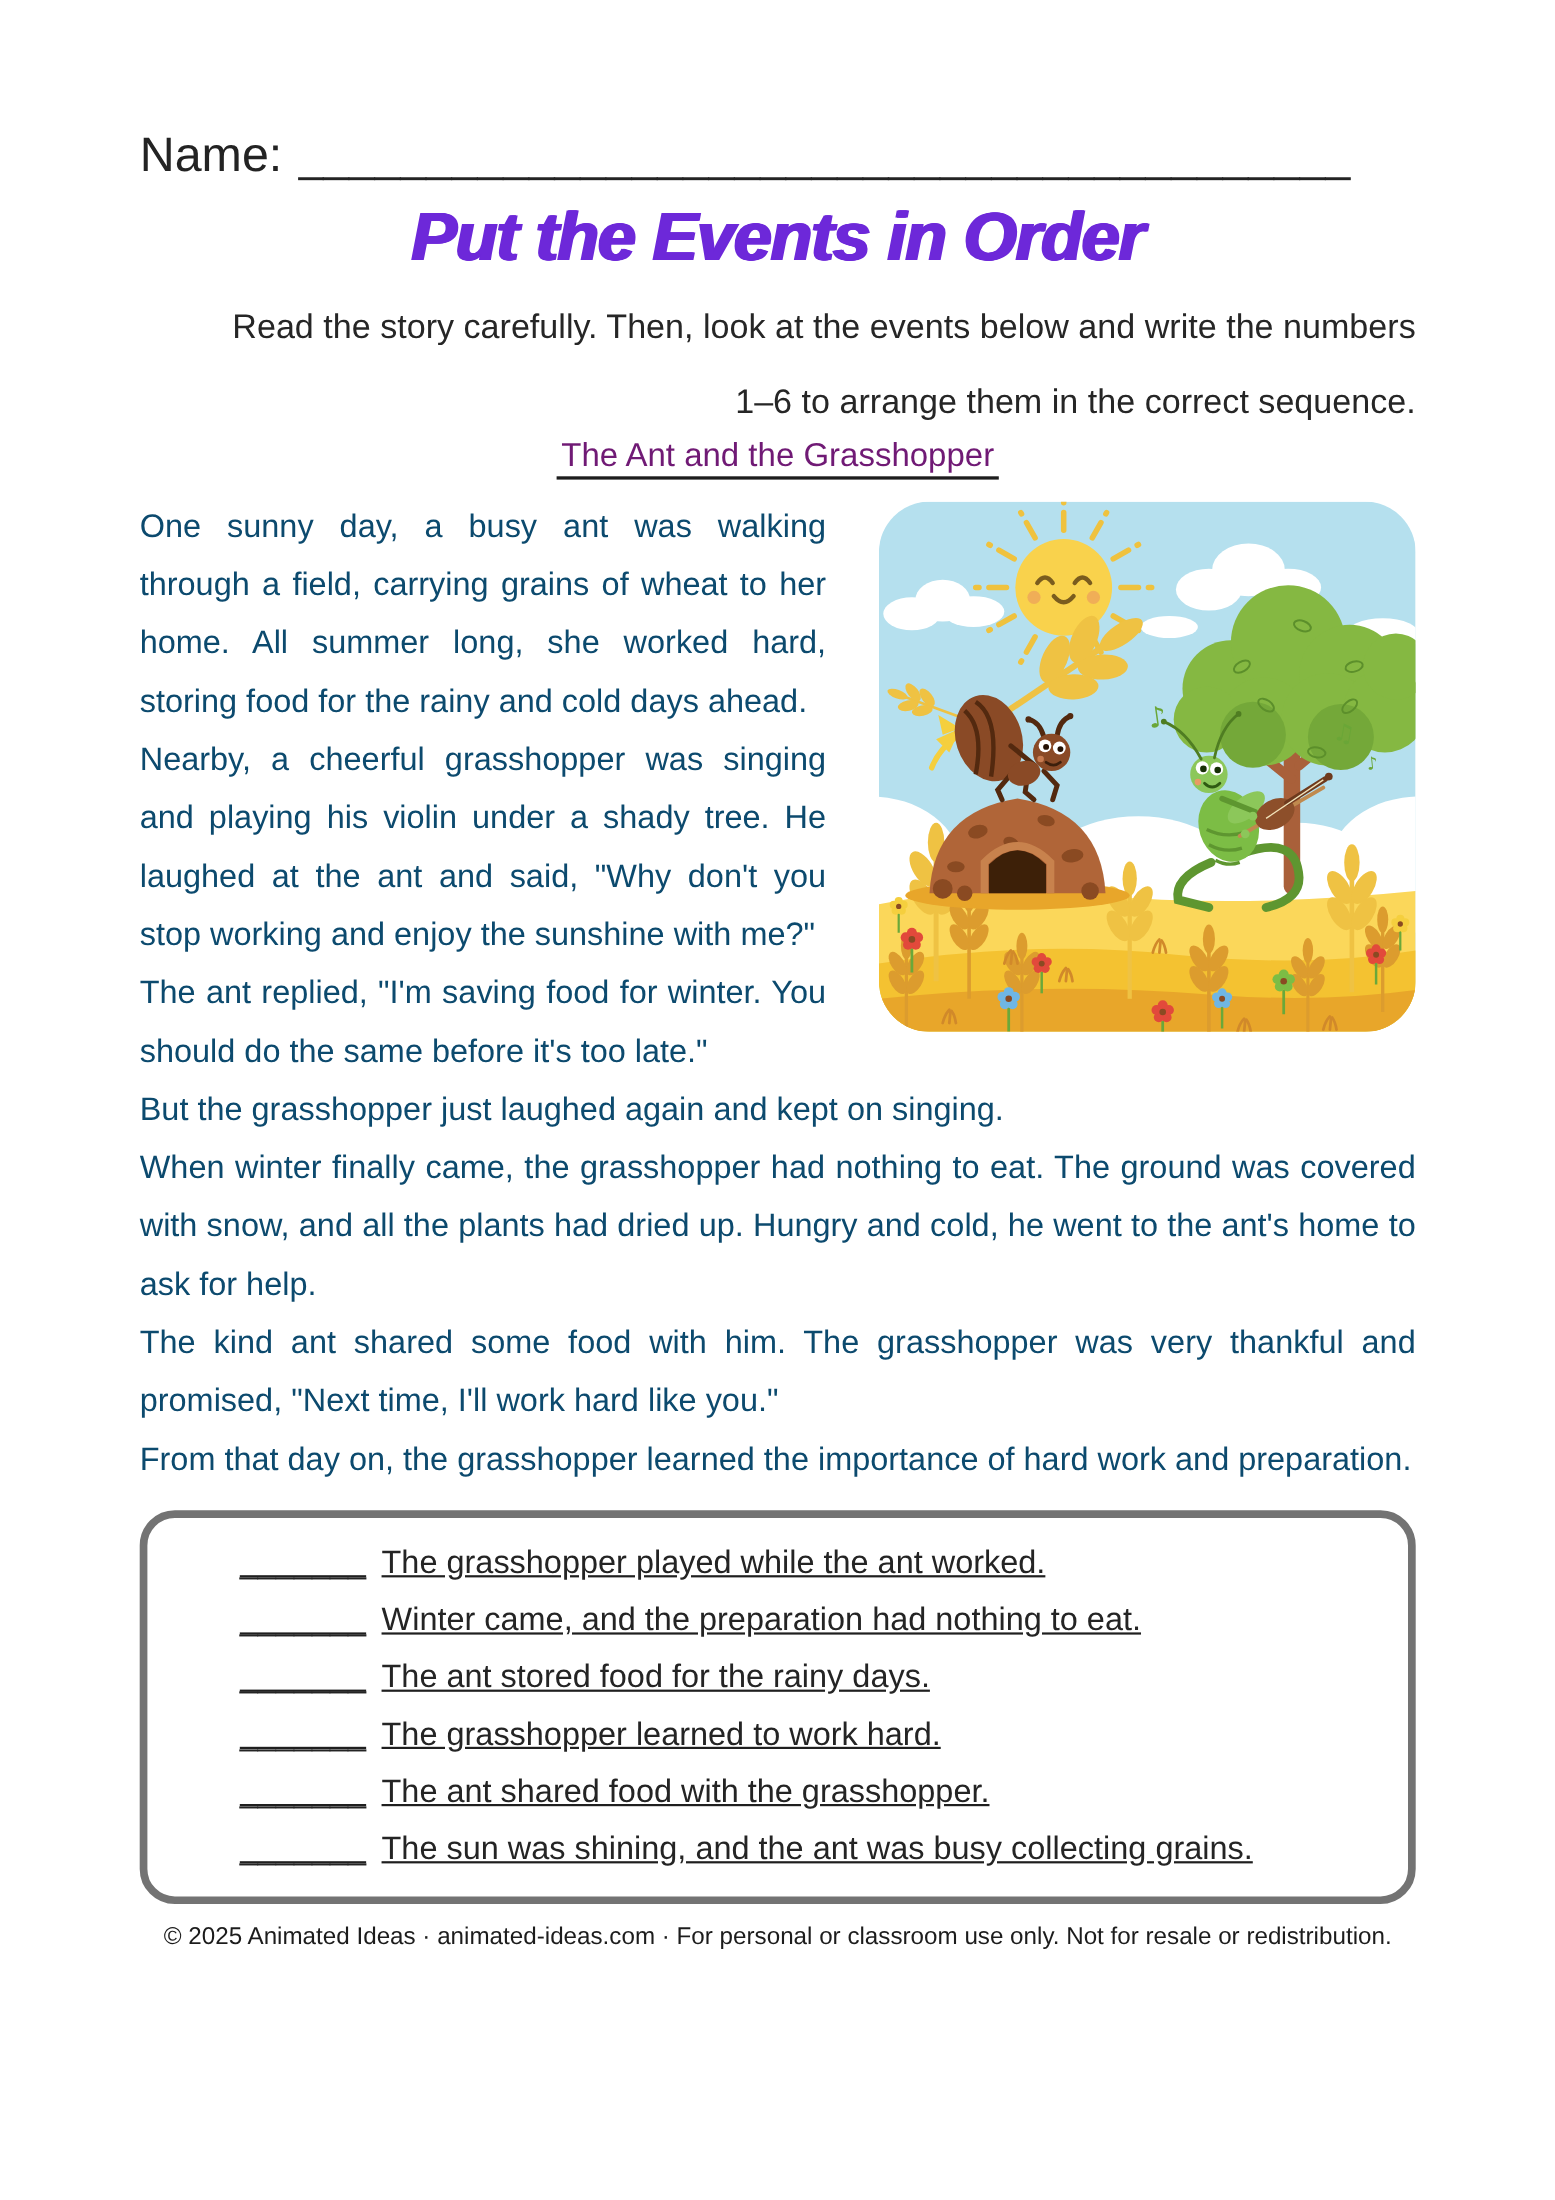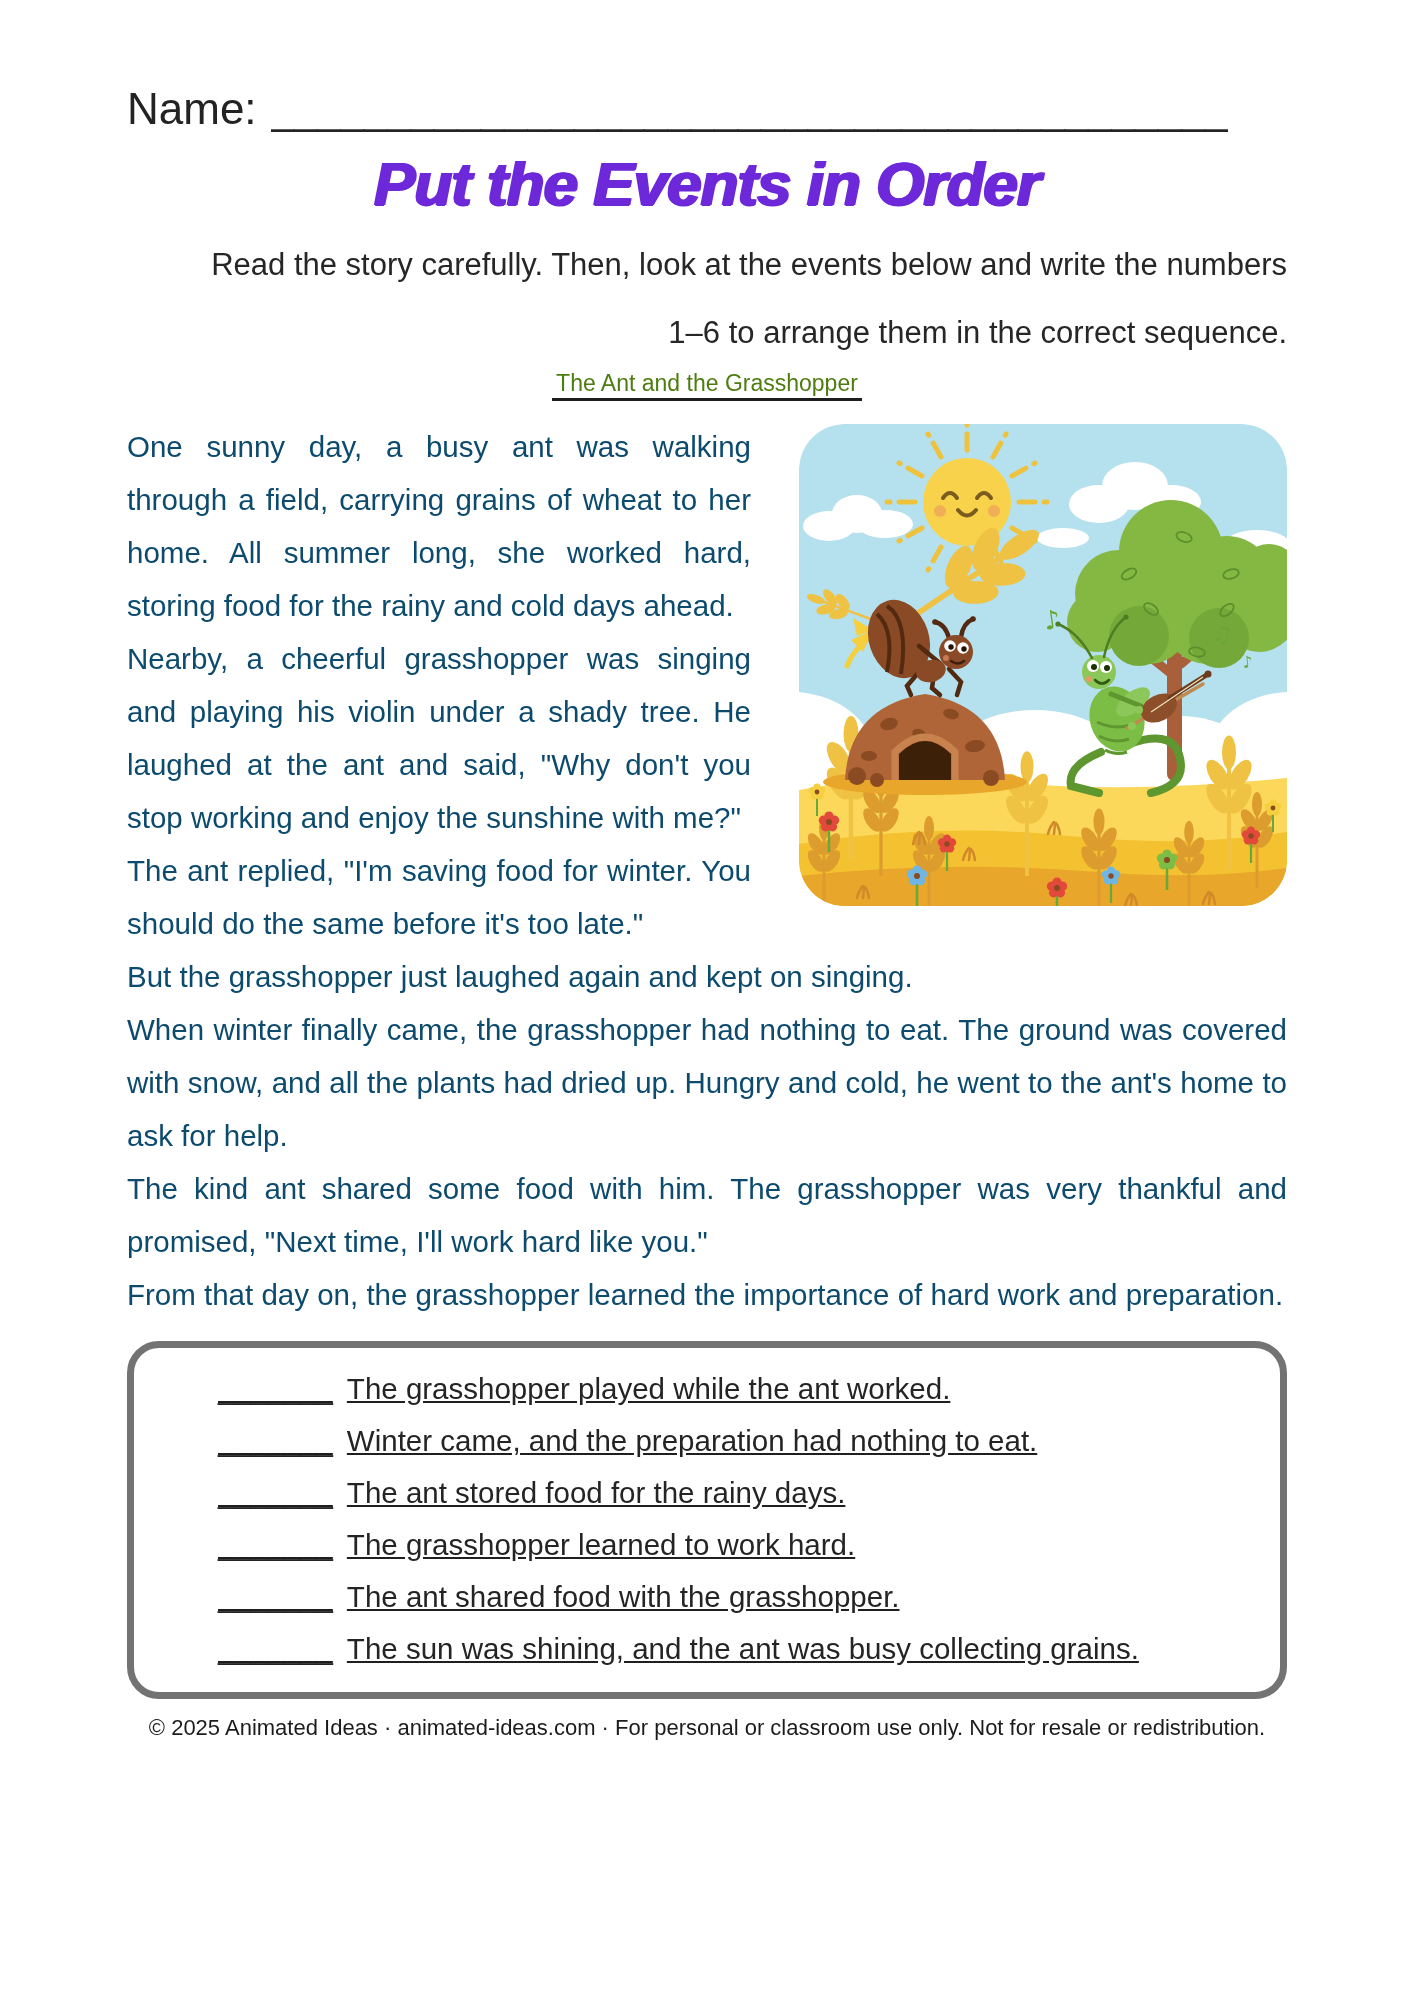--- a/index.html
+++ b/index.html
@@ -8,7 +8,7 @@
     position:relative;overflow:hidden;
     font-family:"Liberation Sans","DejaVu Sans",sans-serif;color:#1f1f1f;
   }
-  .content{width:1160px;margin:0 auto;padding-top:84px;}
+  .content{width:1160px;margin:0 auto;padding-top:116px;}
   
   .name-row{display:flex;align-items:baseline;gap:14px;}
   .name-label{font-size:44px;color:#232323;}

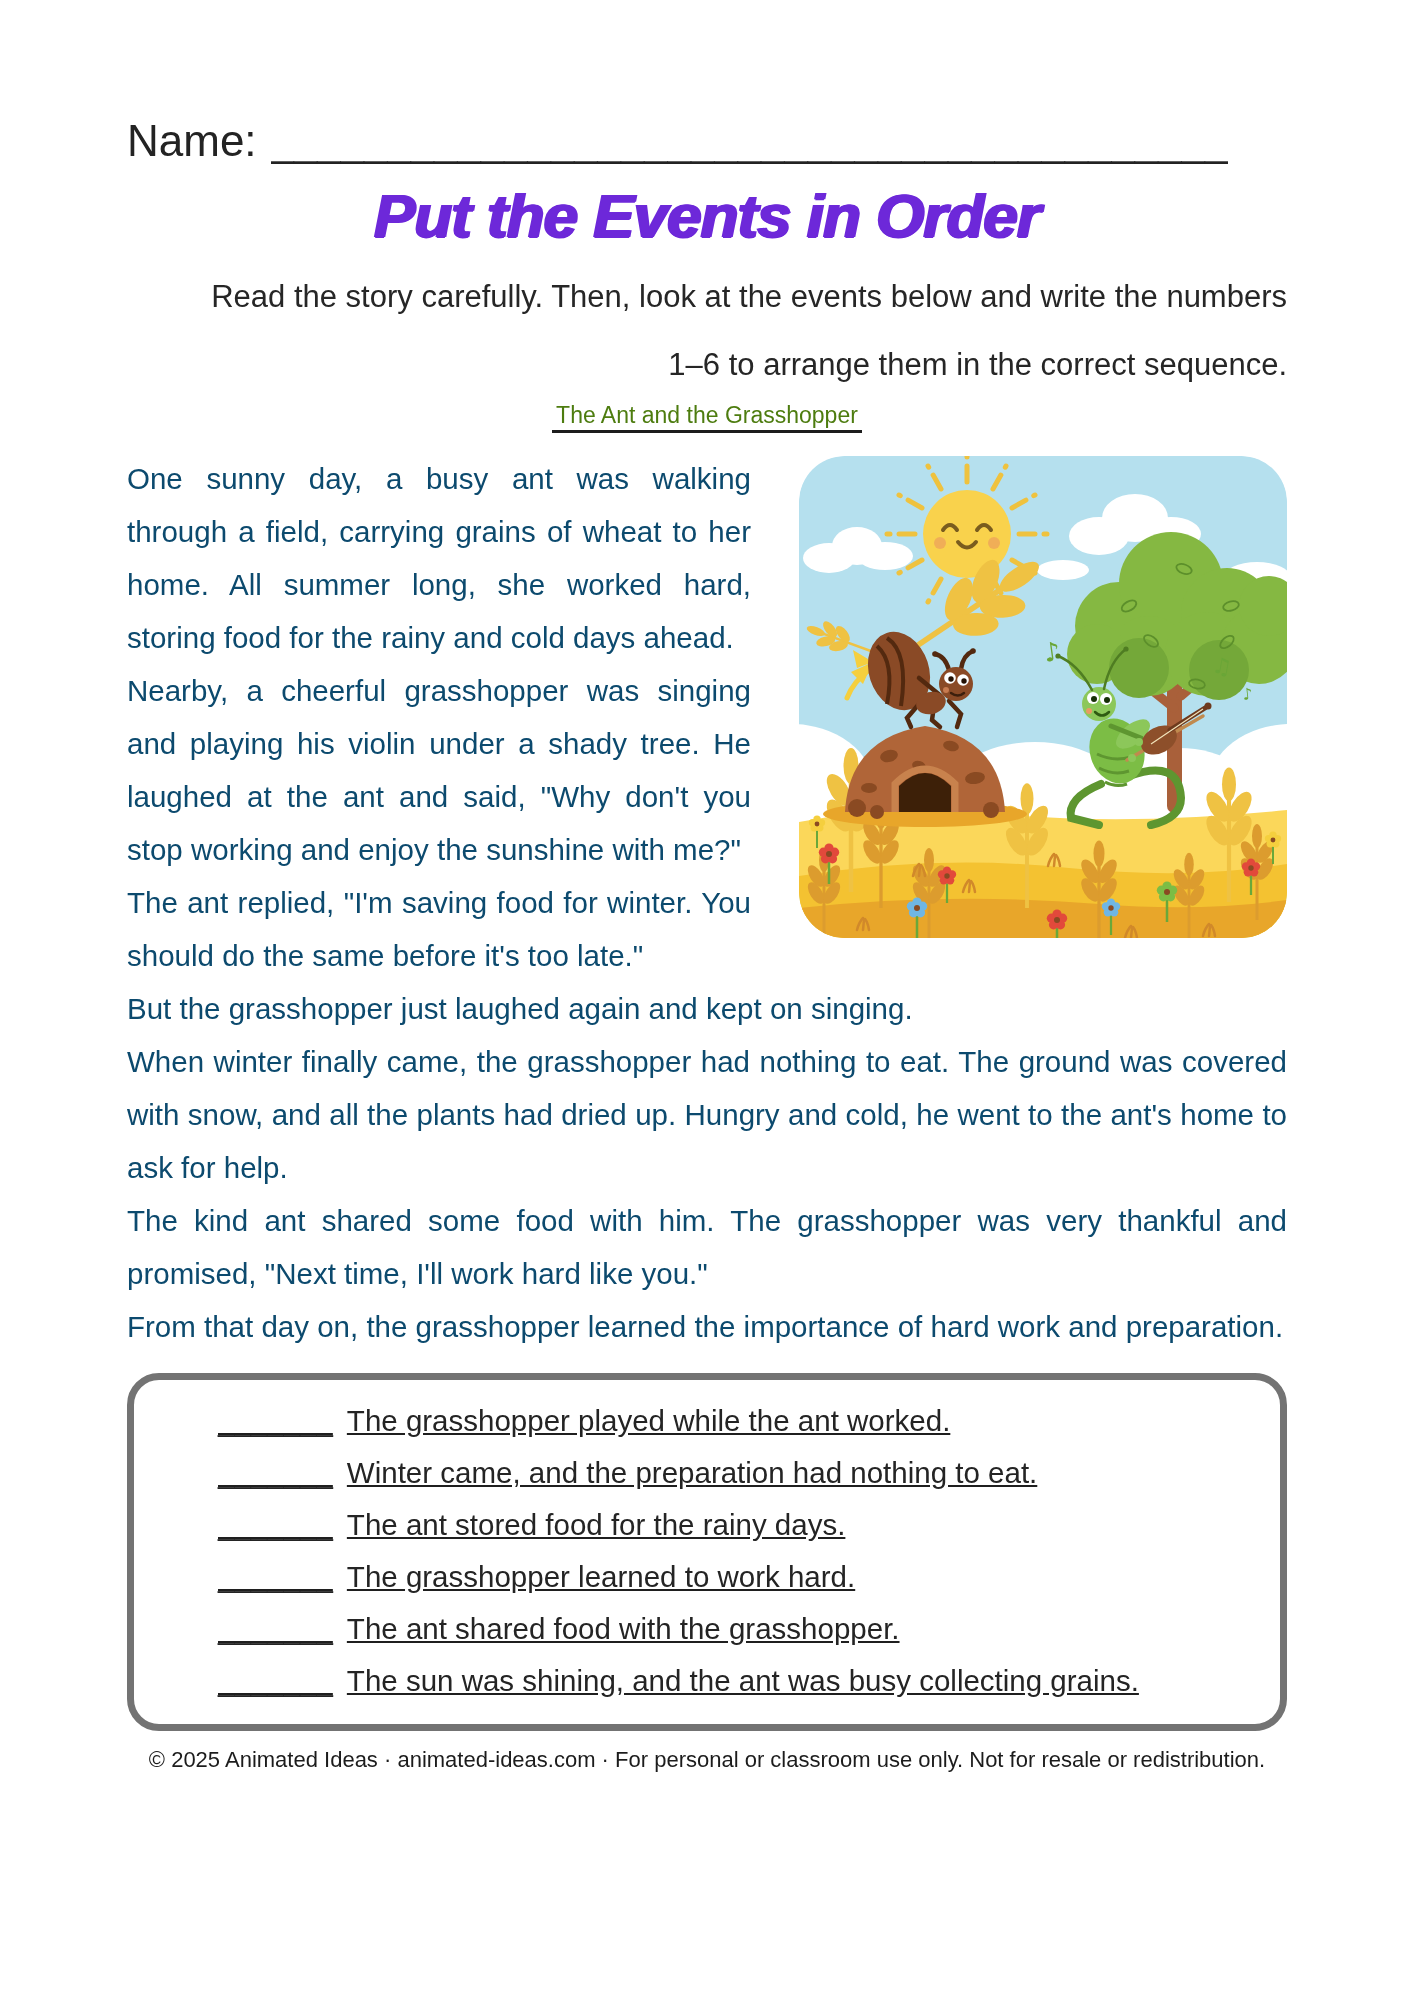--- a/index.html
+++ b/index.html
@@ -23,7 +23,7 @@
   .instr.l1{margin-top:26px;}
   .instr.l2{margin-top:26px;}
   
-  .story-title-wrap{margin-top:8px;text-align:center;font-size:23px;line-height:42px;color:#4d7c0f;}
+  .story-title-wrap{margin-top:8px;text-align:center;font-size:30px;line-height:42px;color:#701a75;}
   .story-title{border-bottom:3px solid #1d1d1d;padding:0 4px 2px;}
   .story{margin-top:16px;}
   .illustration{

